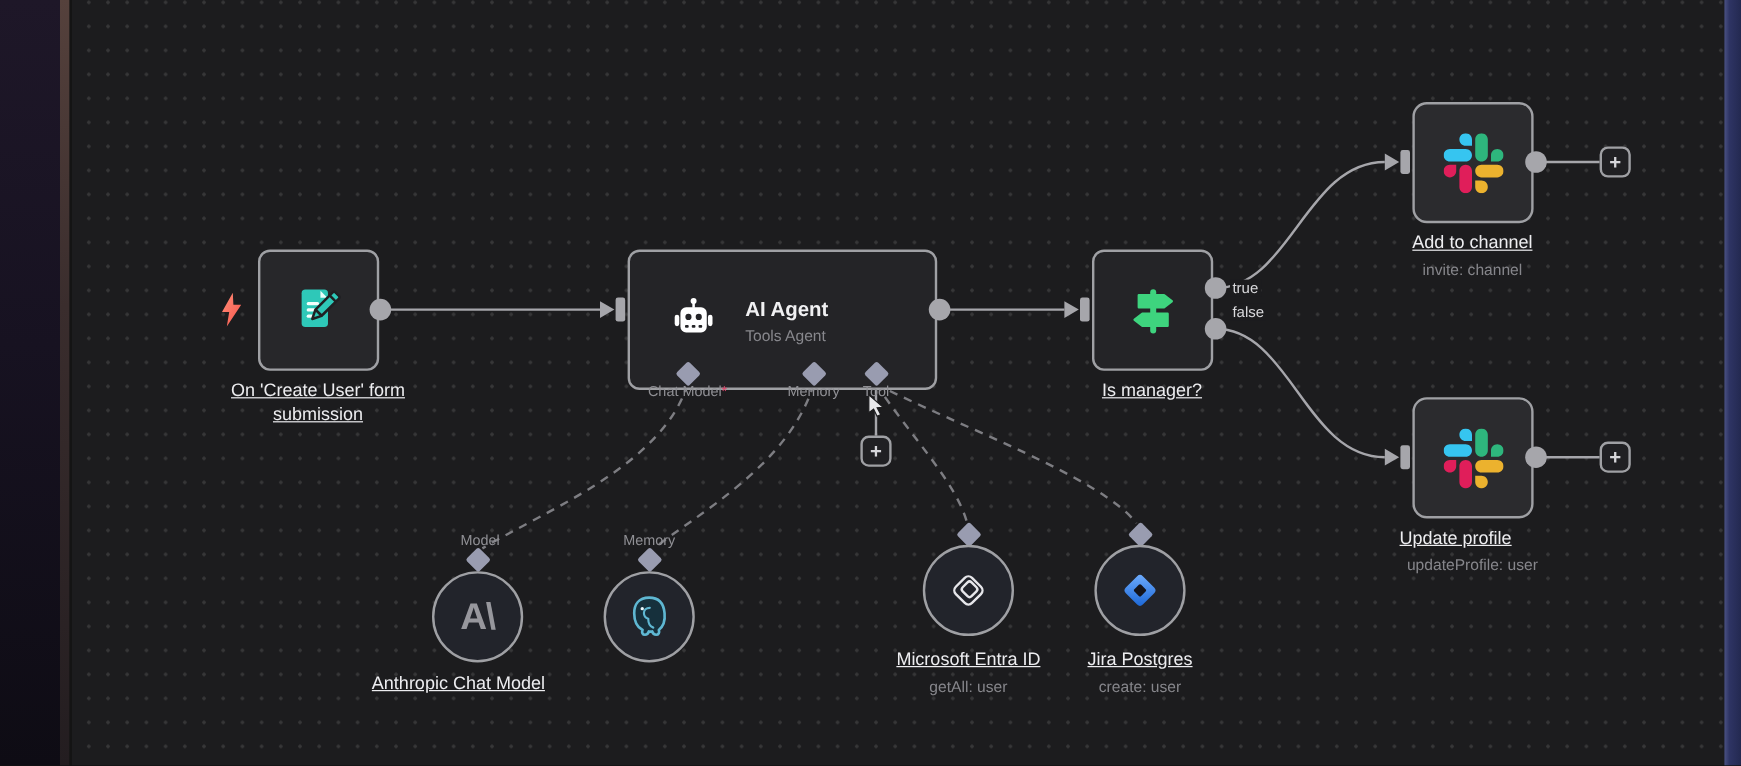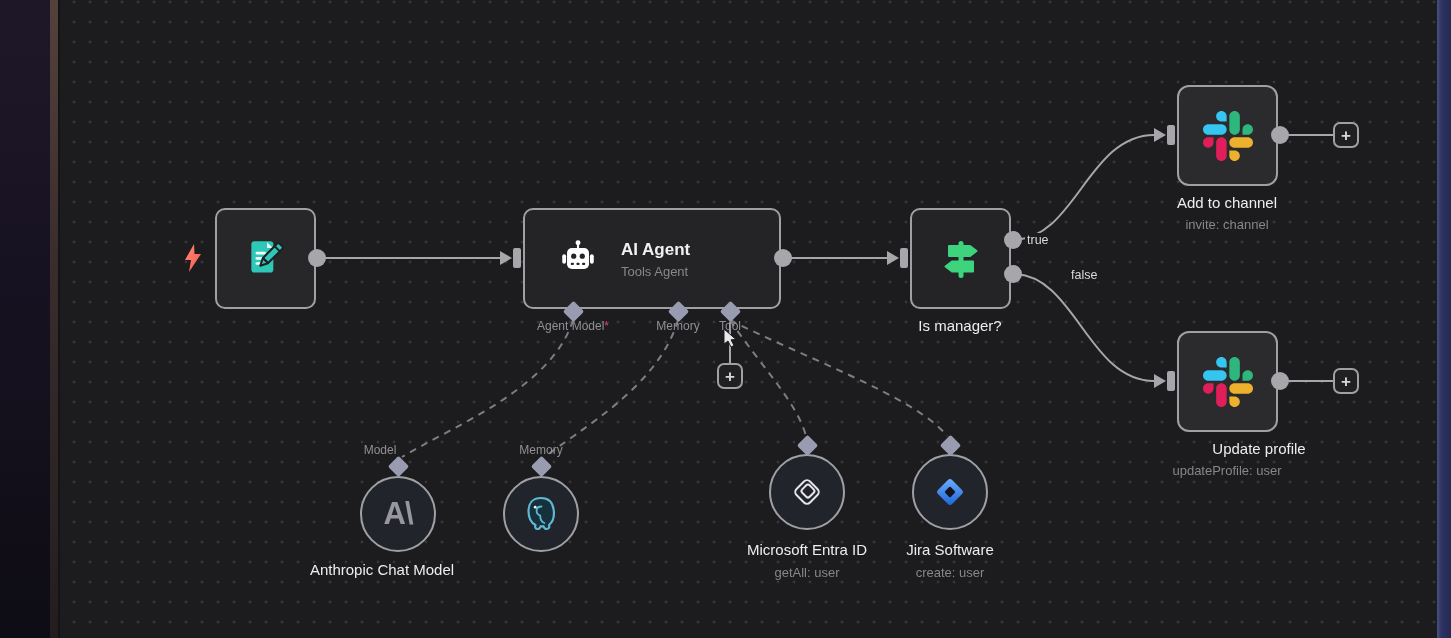--- a/index.html
+++ b/index.html
@@ -46,7 +46,7 @@
 
   
   .node-label { position:absolute; color:#ededf0; font-size:15px; text-align:center;
-    transform:translateX(-50%); line-height:20px; white-space:nowrap; }
+    transform:translateX(-50%); line-height:20px; white-space:nowrap;text-decoration:underline; }
   .node-label.wrap { white-space:normal; }
   .node-sub { position:absolute; color:#86868b; font-size:13px; text-align:center;
     transform:translateX(-50%); white-space:nowrap; }

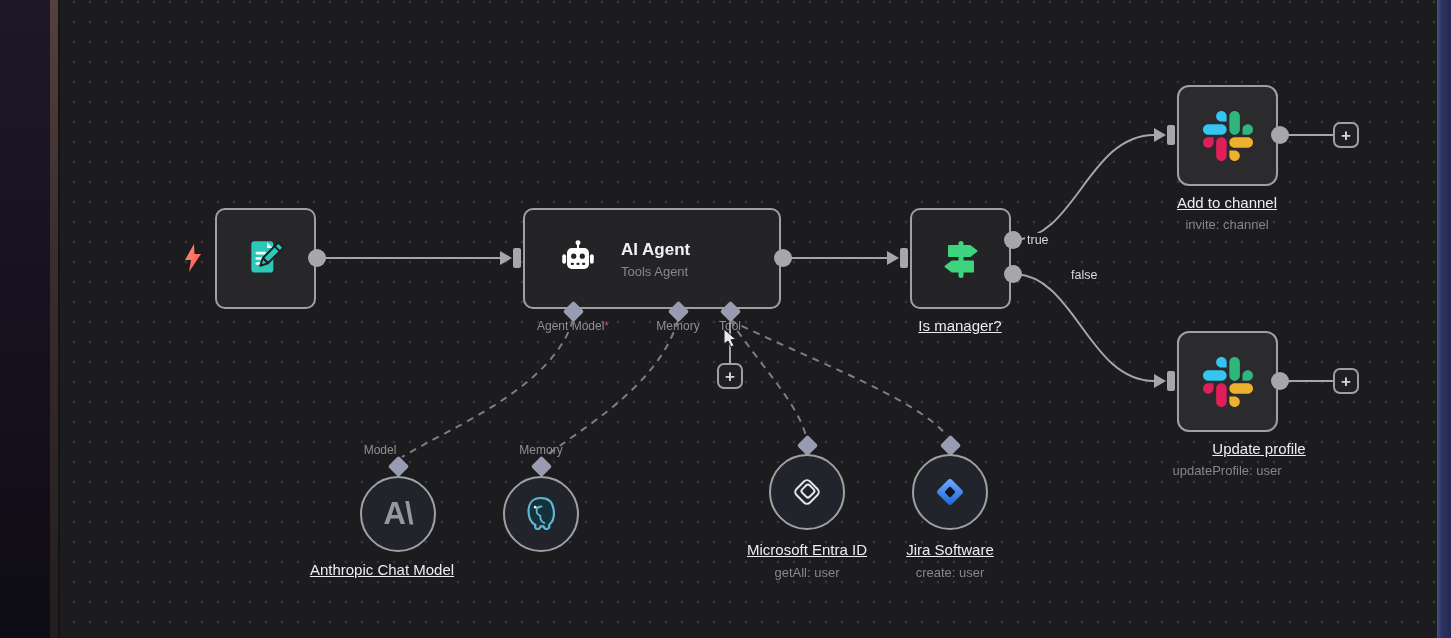--- a/index.html
+++ b/index.html
@@ -124,7 +124,7 @@
   <div class="out-dot" style="left:248px;top:249px;"></div>
 
   <div class="in-port" style="left:453px;top:248px;"></div>
-  <div class="node" style="left:463px;top:208px;width:258px;height:101px;border-radius:10px;background:#242427;">
+  <div class="node" style="left:463px;top:208px;width:258px;height:117px;border-radius:10px;background:#242427;">
     <div class="node-inner" style="justify-content:flex-start;padding-left:32px;gap:22px;">
       <svg width="42" height="42" viewBox="0 0 44 44">
         <circle cx="22" cy="5" r="2.6" fill="#fff"></circle>

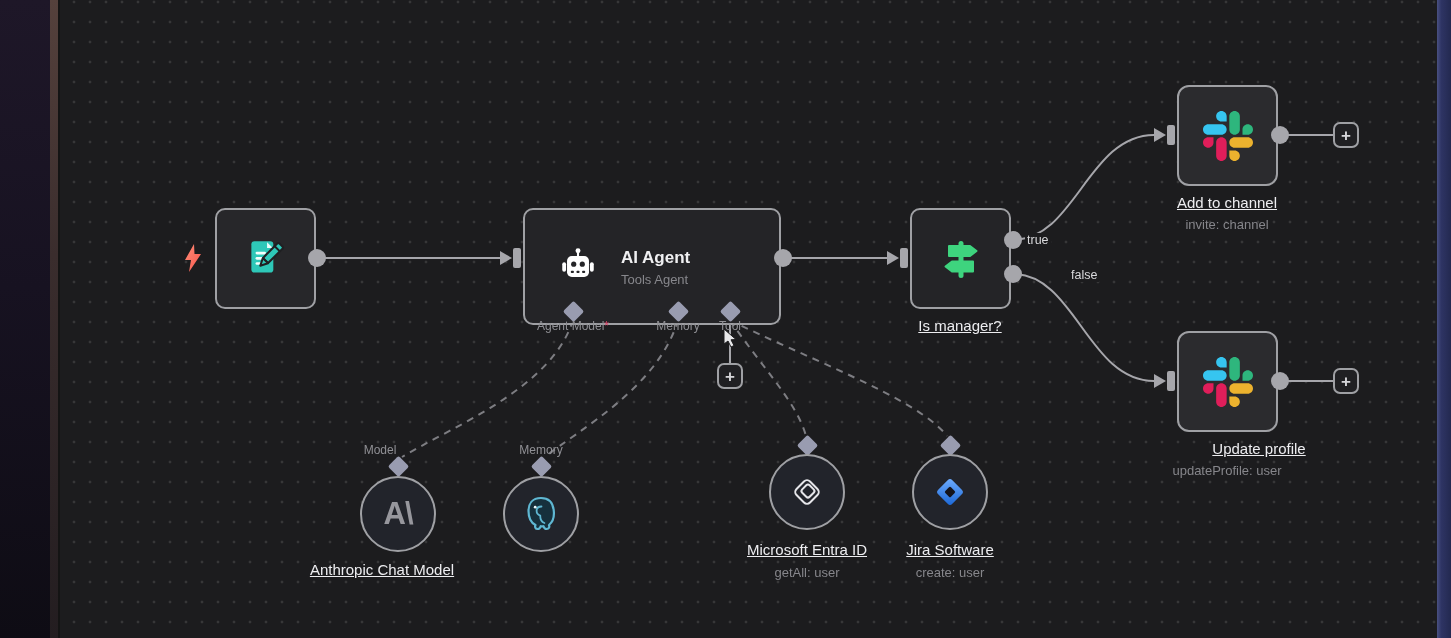--- a/index.html
+++ b/index.html
@@ -175,7 +175,7 @@
   <div class="out-dot" style="left:944px;top:231px;"></div>
   <div class="out-dot" style="left:944px;top:265px;"></div>
   <div class="branch-label" style="left:965px;top:233px;">true</div>
-  <div class="branch-label" style="left:965px;top:268px;margin-left:44px;">false</div>
+  <div class="branch-label" style="left:965px;top:253px;">false</div>
   <div class="node-label" style="left:900px;top:316px;">Is manager?</div>
 
   <div class="in-port" style="left:1107px;top:125px;"></div>

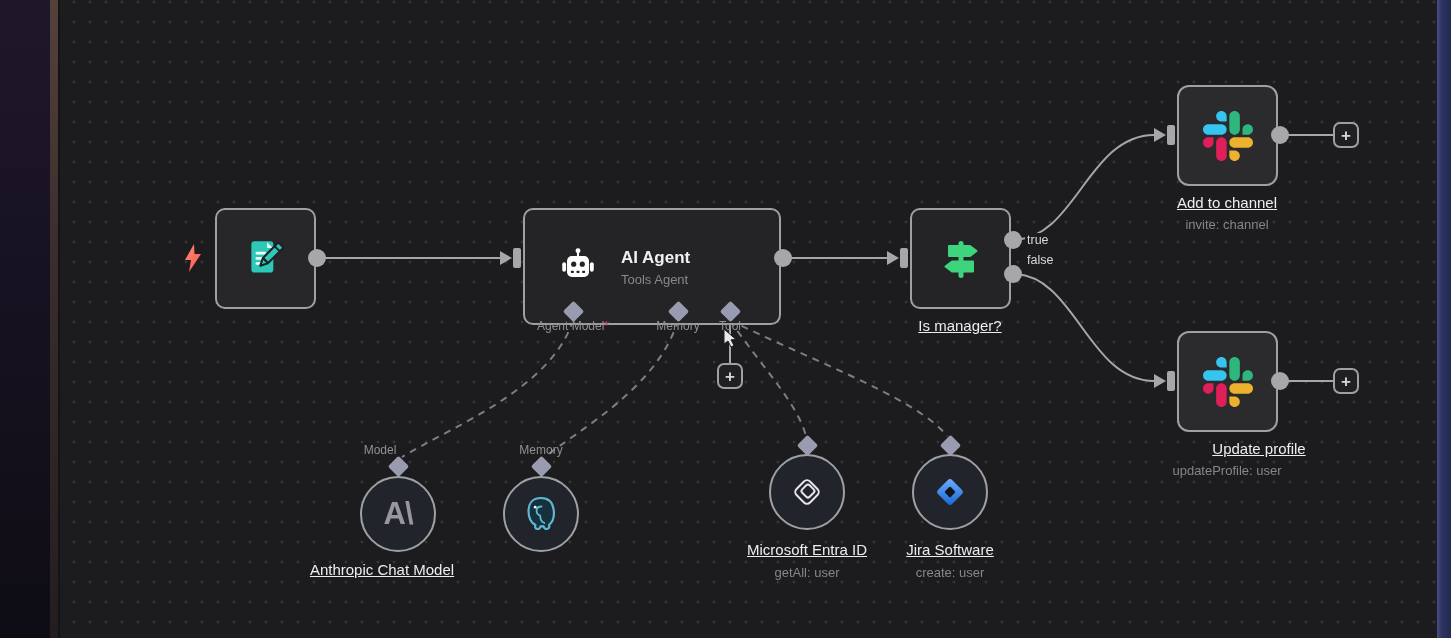--- a/index.html
+++ b/index.html
@@ -122,6 +122,7 @@
     </div>
   </div>
   <div class="out-dot" style="left:248px;top:249px;"></div>
+  <div class="node-label wrap" style="left:205px;top:316px;width:200px;">On 'Create User' form submission</div>
 
   <div class="in-port" style="left:453px;top:248px;"></div>
   <div class="node" style="left:463px;top:208px;width:258px;height:117px;border-radius:10px;background:#242427;">

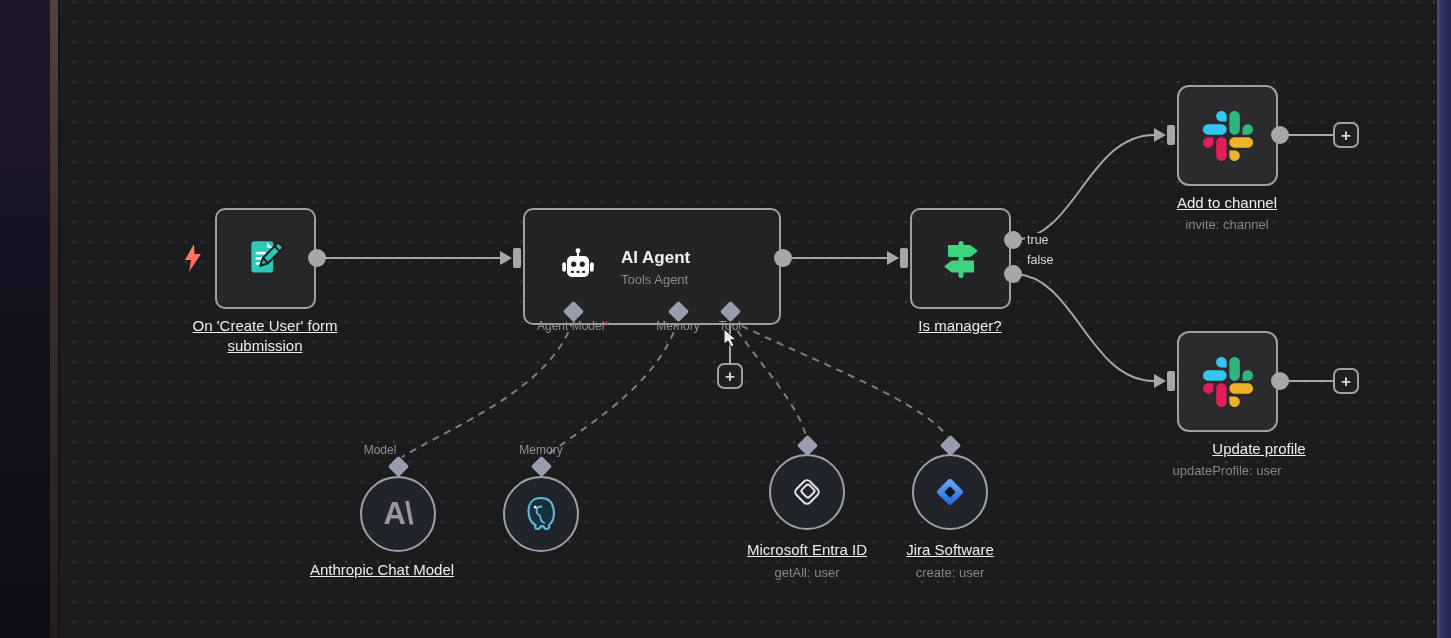--- a/index.html
+++ b/index.html
@@ -151,7 +151,7 @@
   <div class="diamond" style="left:610.5px;top:303.5px;"></div>
   <div class="diamond" style="left:662.5px;top:303.5px;"></div>
   <div class="port-label" style="left:513px;top:319px;">
-    <span>Agent Model</span><span class="req">*</span>
+    <span>Chat Model</span><span class="req">*</span>
   </div>
   <div class="port-label" style="left:618px;top:319px;">
     <span>Memory</span>

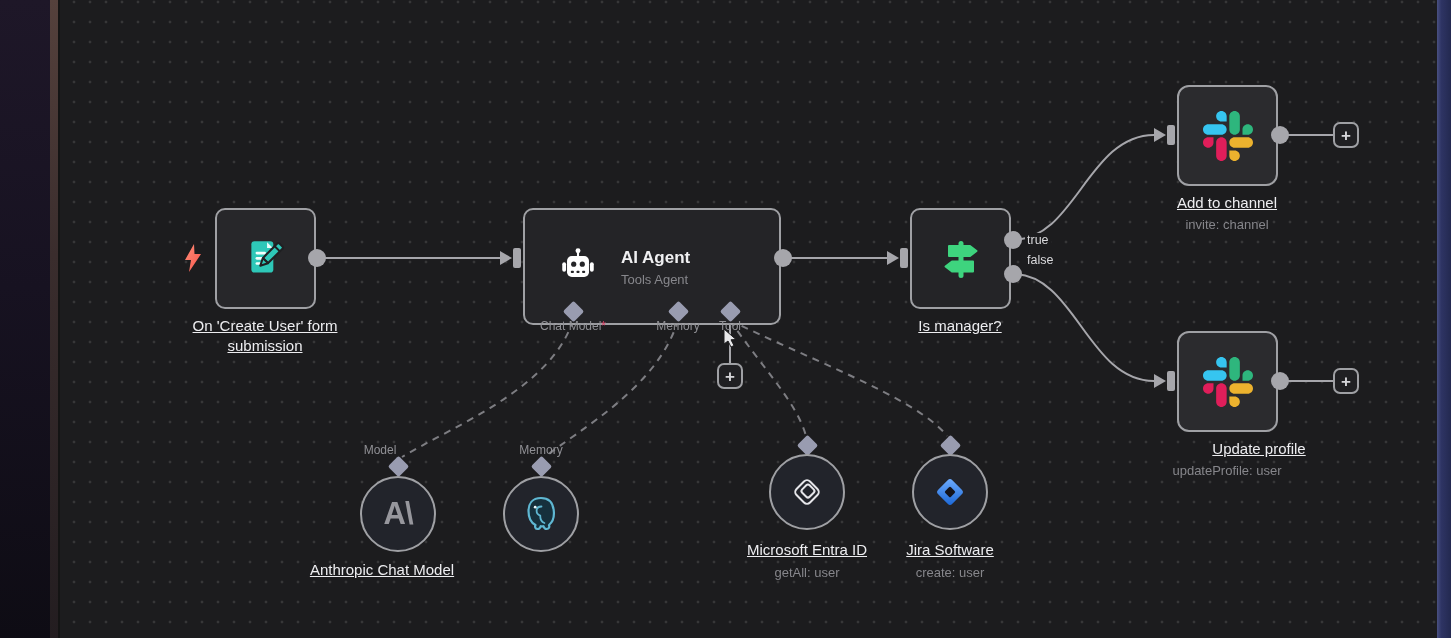--- a/index.html
+++ b/index.html
@@ -215,7 +215,7 @@
   <div class="node-label" style="left:1199px;top:439px;">Update profile</div>
   <div class="node-sub" style="left:1167px;top:463px;">updateProfile: user</div>
 
-  <div class="port-label" style="left:320px;top:443px;">Model</div>
+  <div class="port-label" style="left:340px;top:443px;">Model</div>
   <div class="diamond" style="left:330.5px;top:458.5px;"></div>
   <div class="circle-node" style="left:300px;top:476px;">
     <span class="anthropic-logo">A\</span>

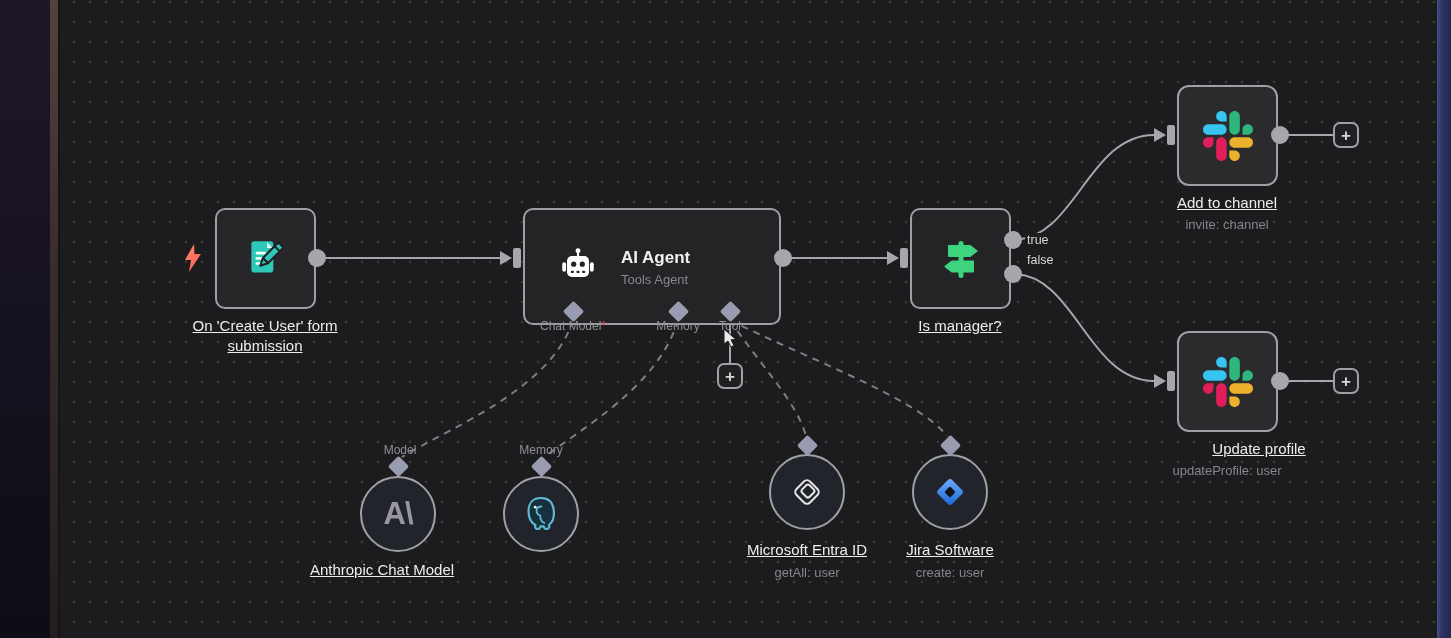--- a/index.html
+++ b/index.html
@@ -212,7 +212,7 @@
   <div class="plus-btn" style="left:1273px;top:368px;">
     <span>+</span>
   </div>
-  <div class="node-label" style="left:1199px;top:439px;">Update profile</div>
+  <div class="node-label" style="left:1153px;top:439px;">Update profile</div>
   <div class="node-sub" style="left:1167px;top:463px;">updateProfile: user</div>
 
   <div class="port-label" style="left:340px;top:443px;">Model</div>

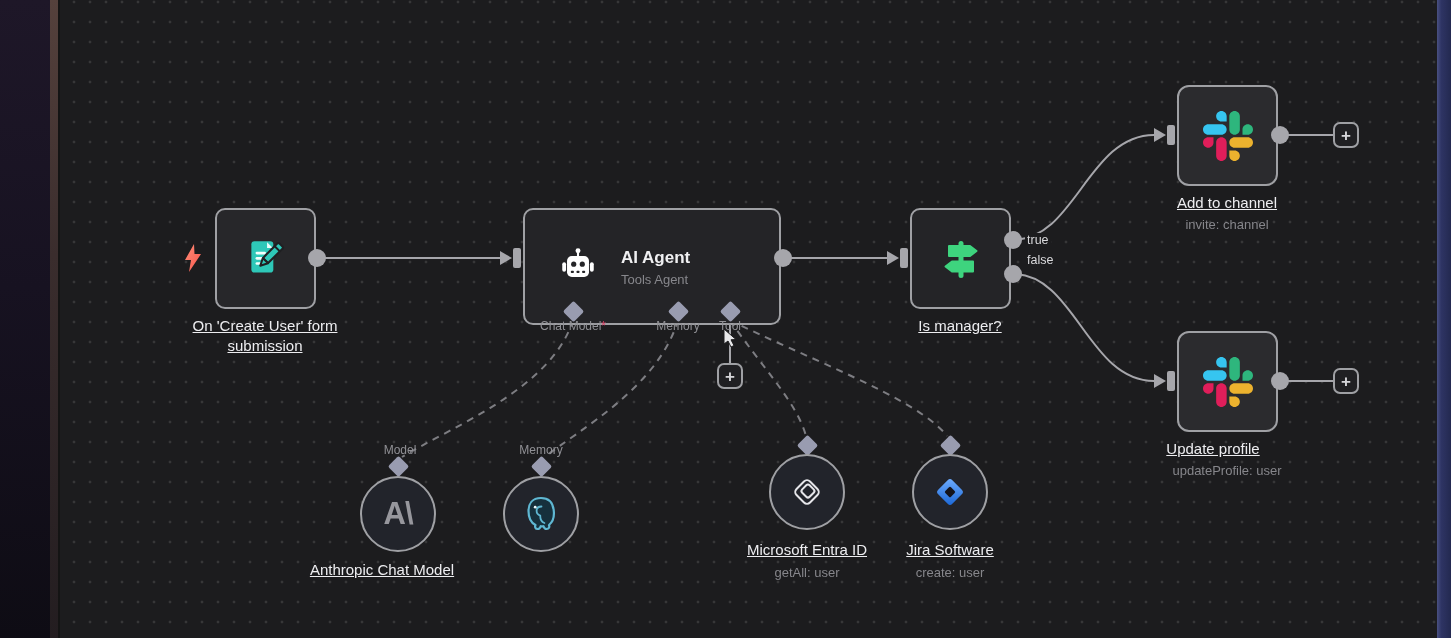--- a/index.html
+++ b/index.html
@@ -257,7 +257,7 @@
       <rect x="17.8" y="17.8" width="8.4" height="8.4" rx="1.5" transform="rotate(45 22 22)" fill="#14141c"></rect>
     </svg>
   </div>
-  <div class="node-label" style="left:890px;top:540px;">Jira Software</div>
+  <div class="node-label" style="left:890px;top:540px;">Jira Postgres</div>
   <div class="node-sub" style="left:890px;top:565px;">create: user</div>
 
 </div>

